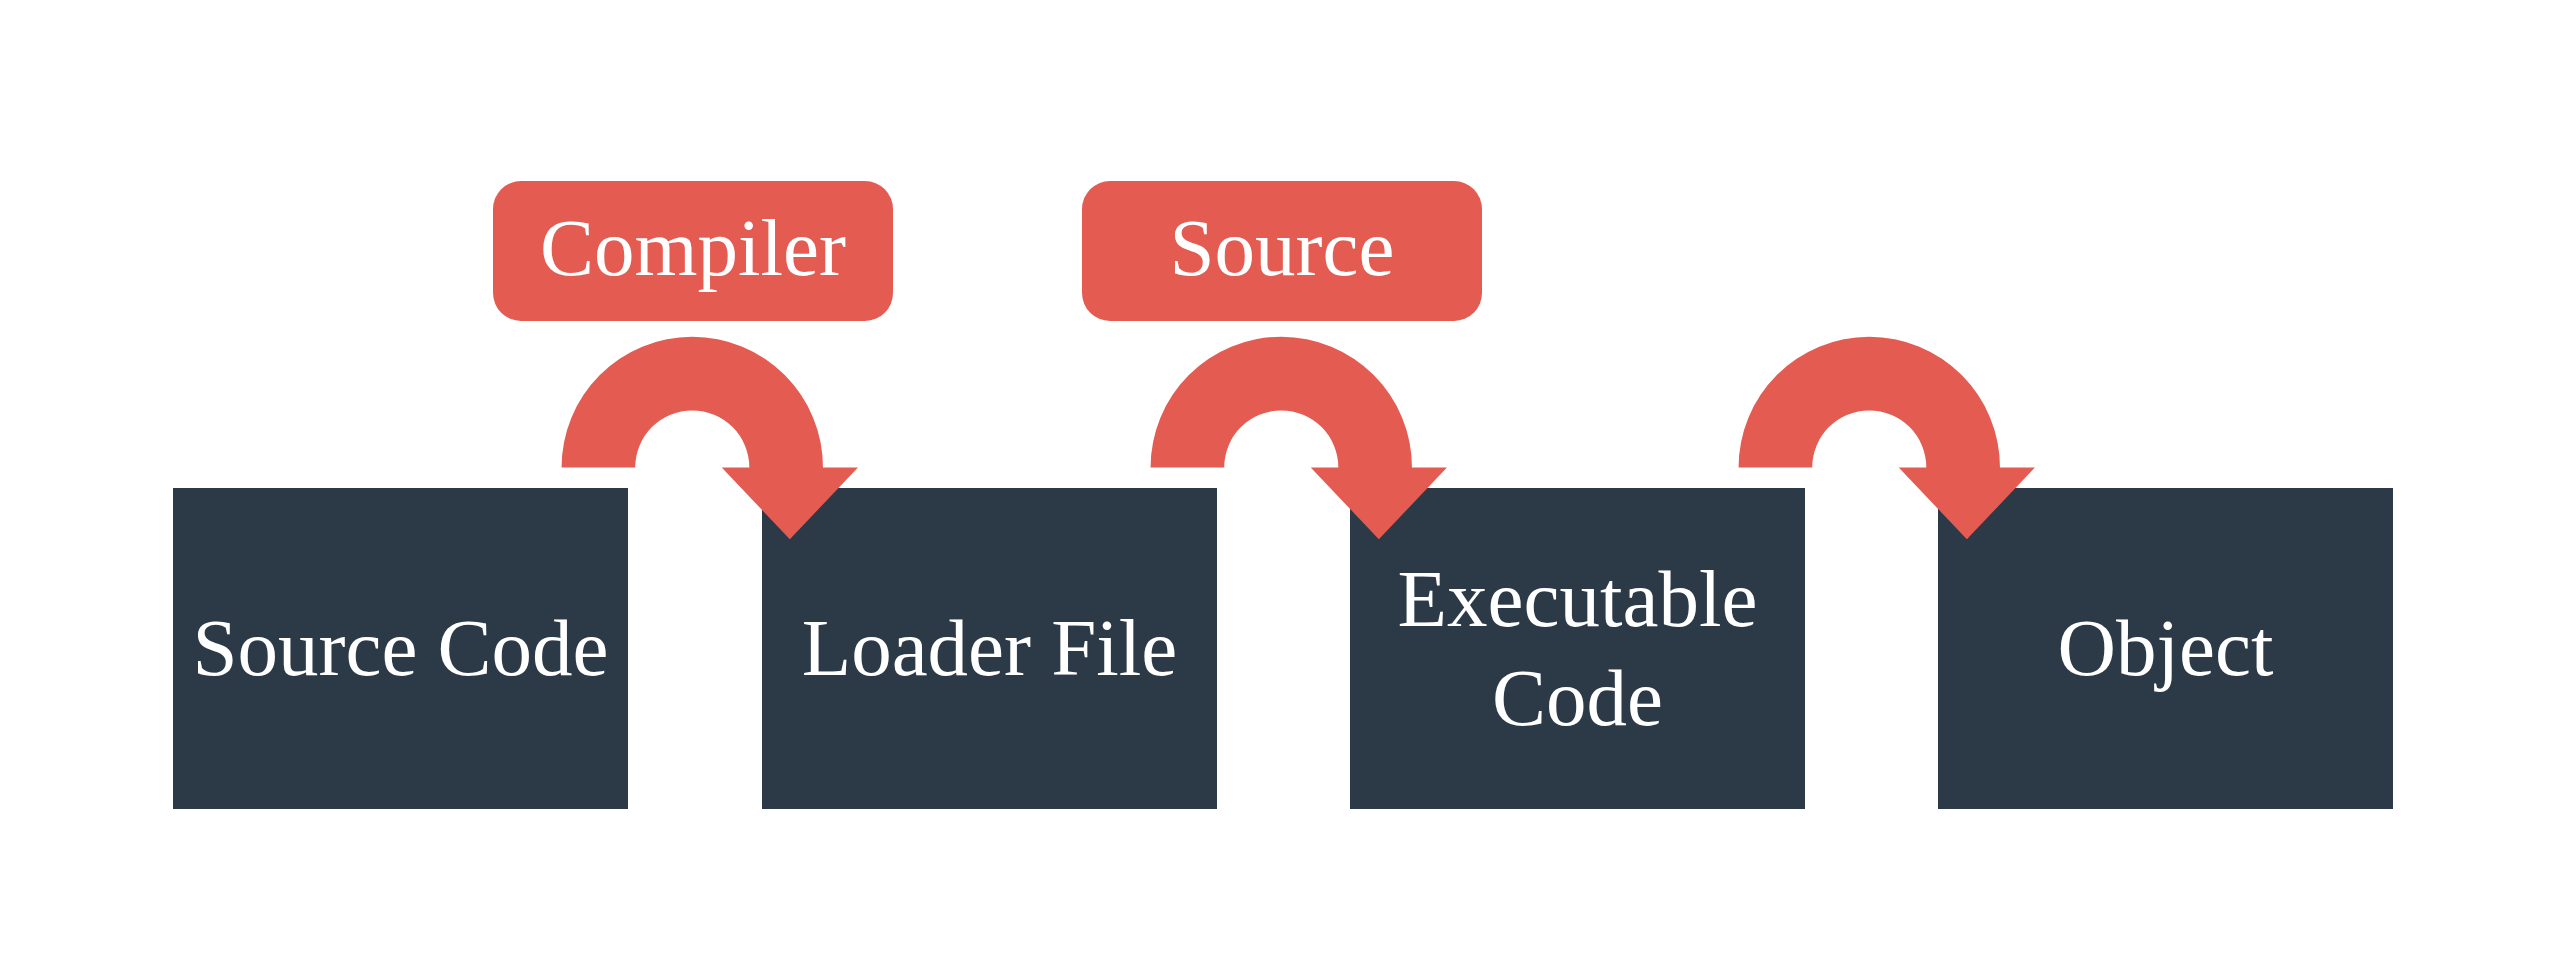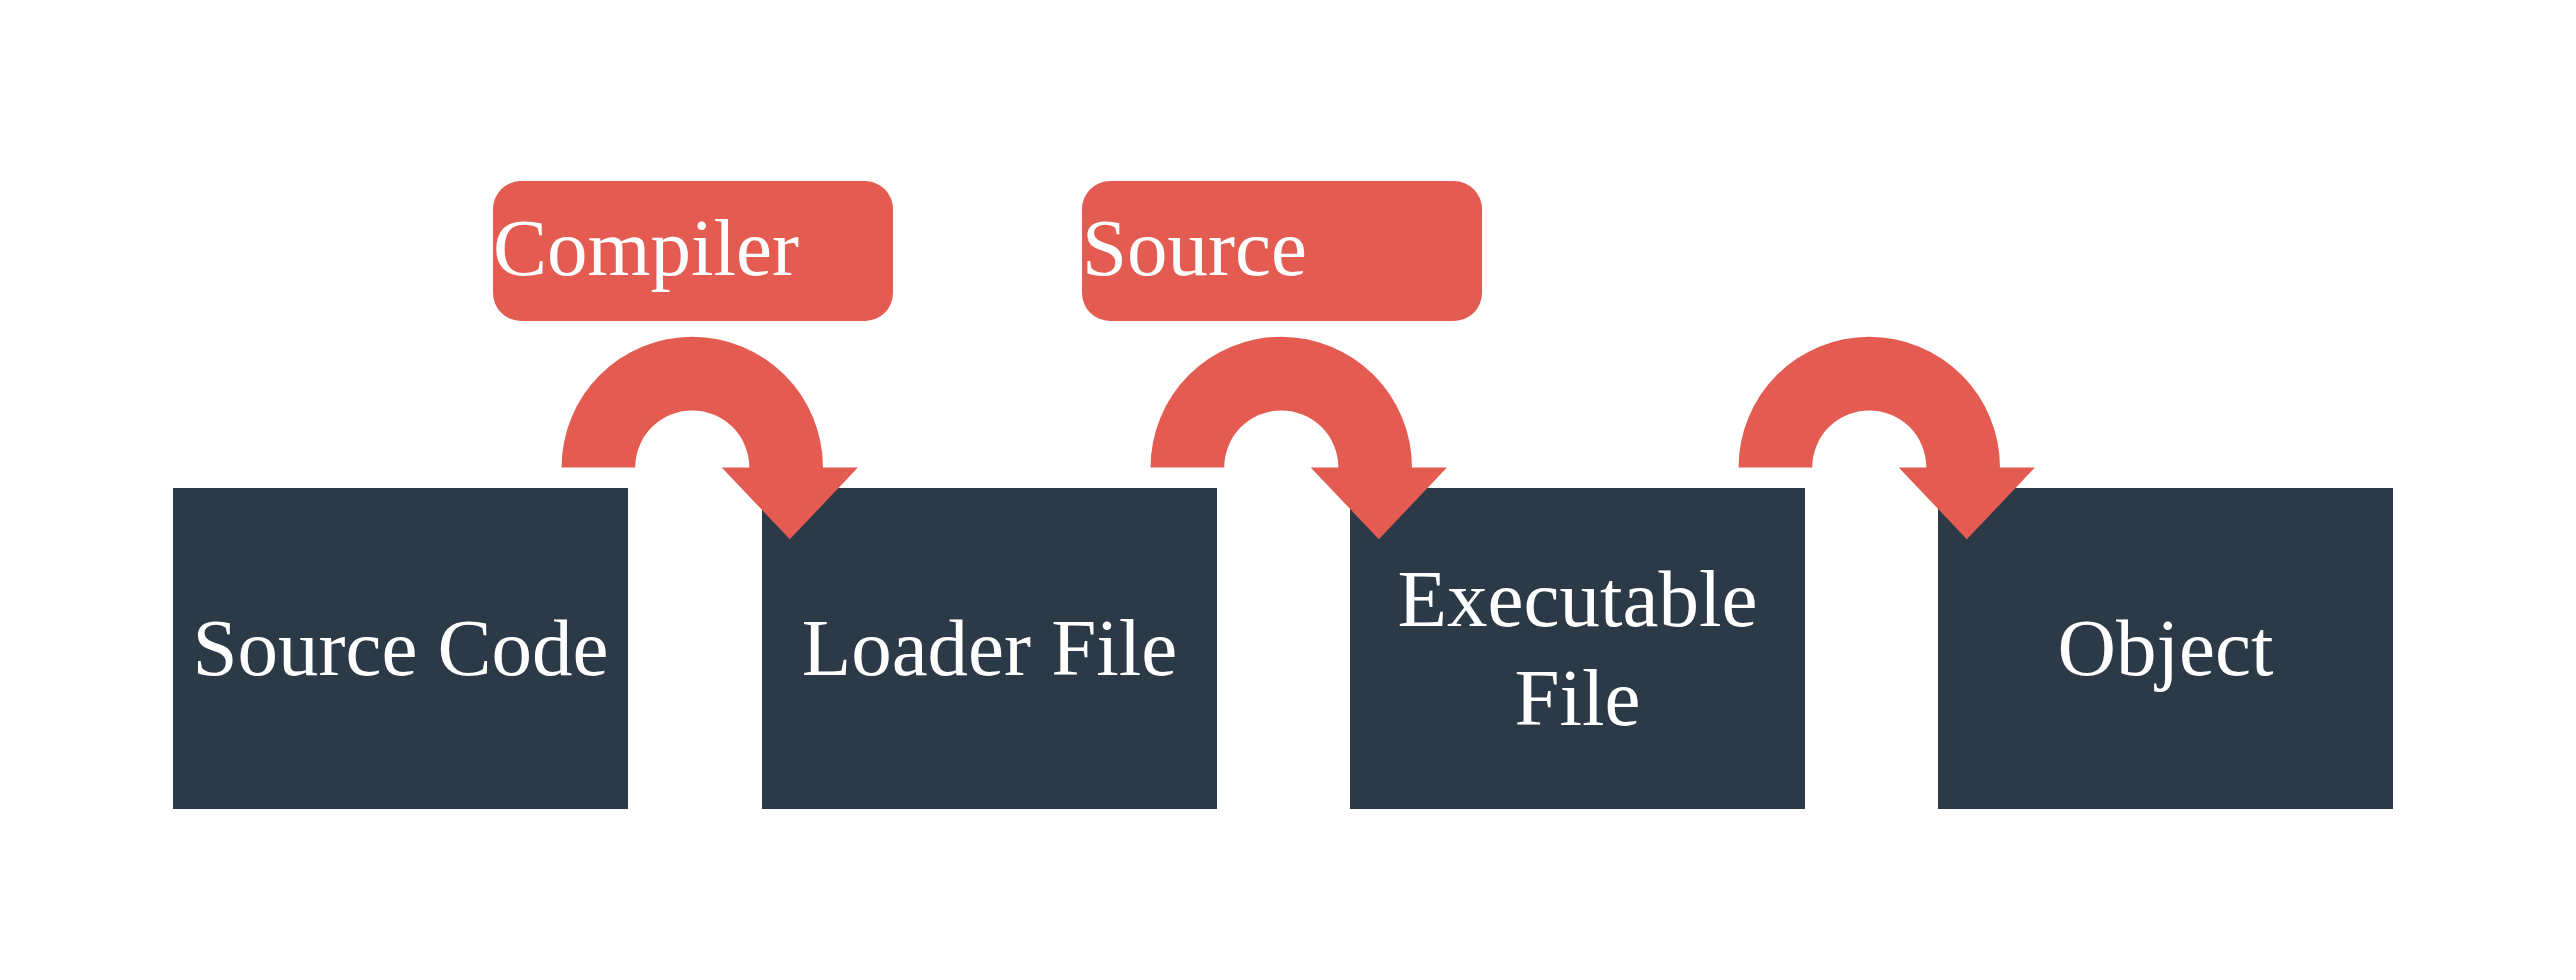--- a/index.html
+++ b/index.html
@@ -42,6 +42,7 @@
     border-radius: 28px;
     display: flex;
     align-items: center;
+    justify-content: center;
   }
   .process-label {
     font-size: 81px;

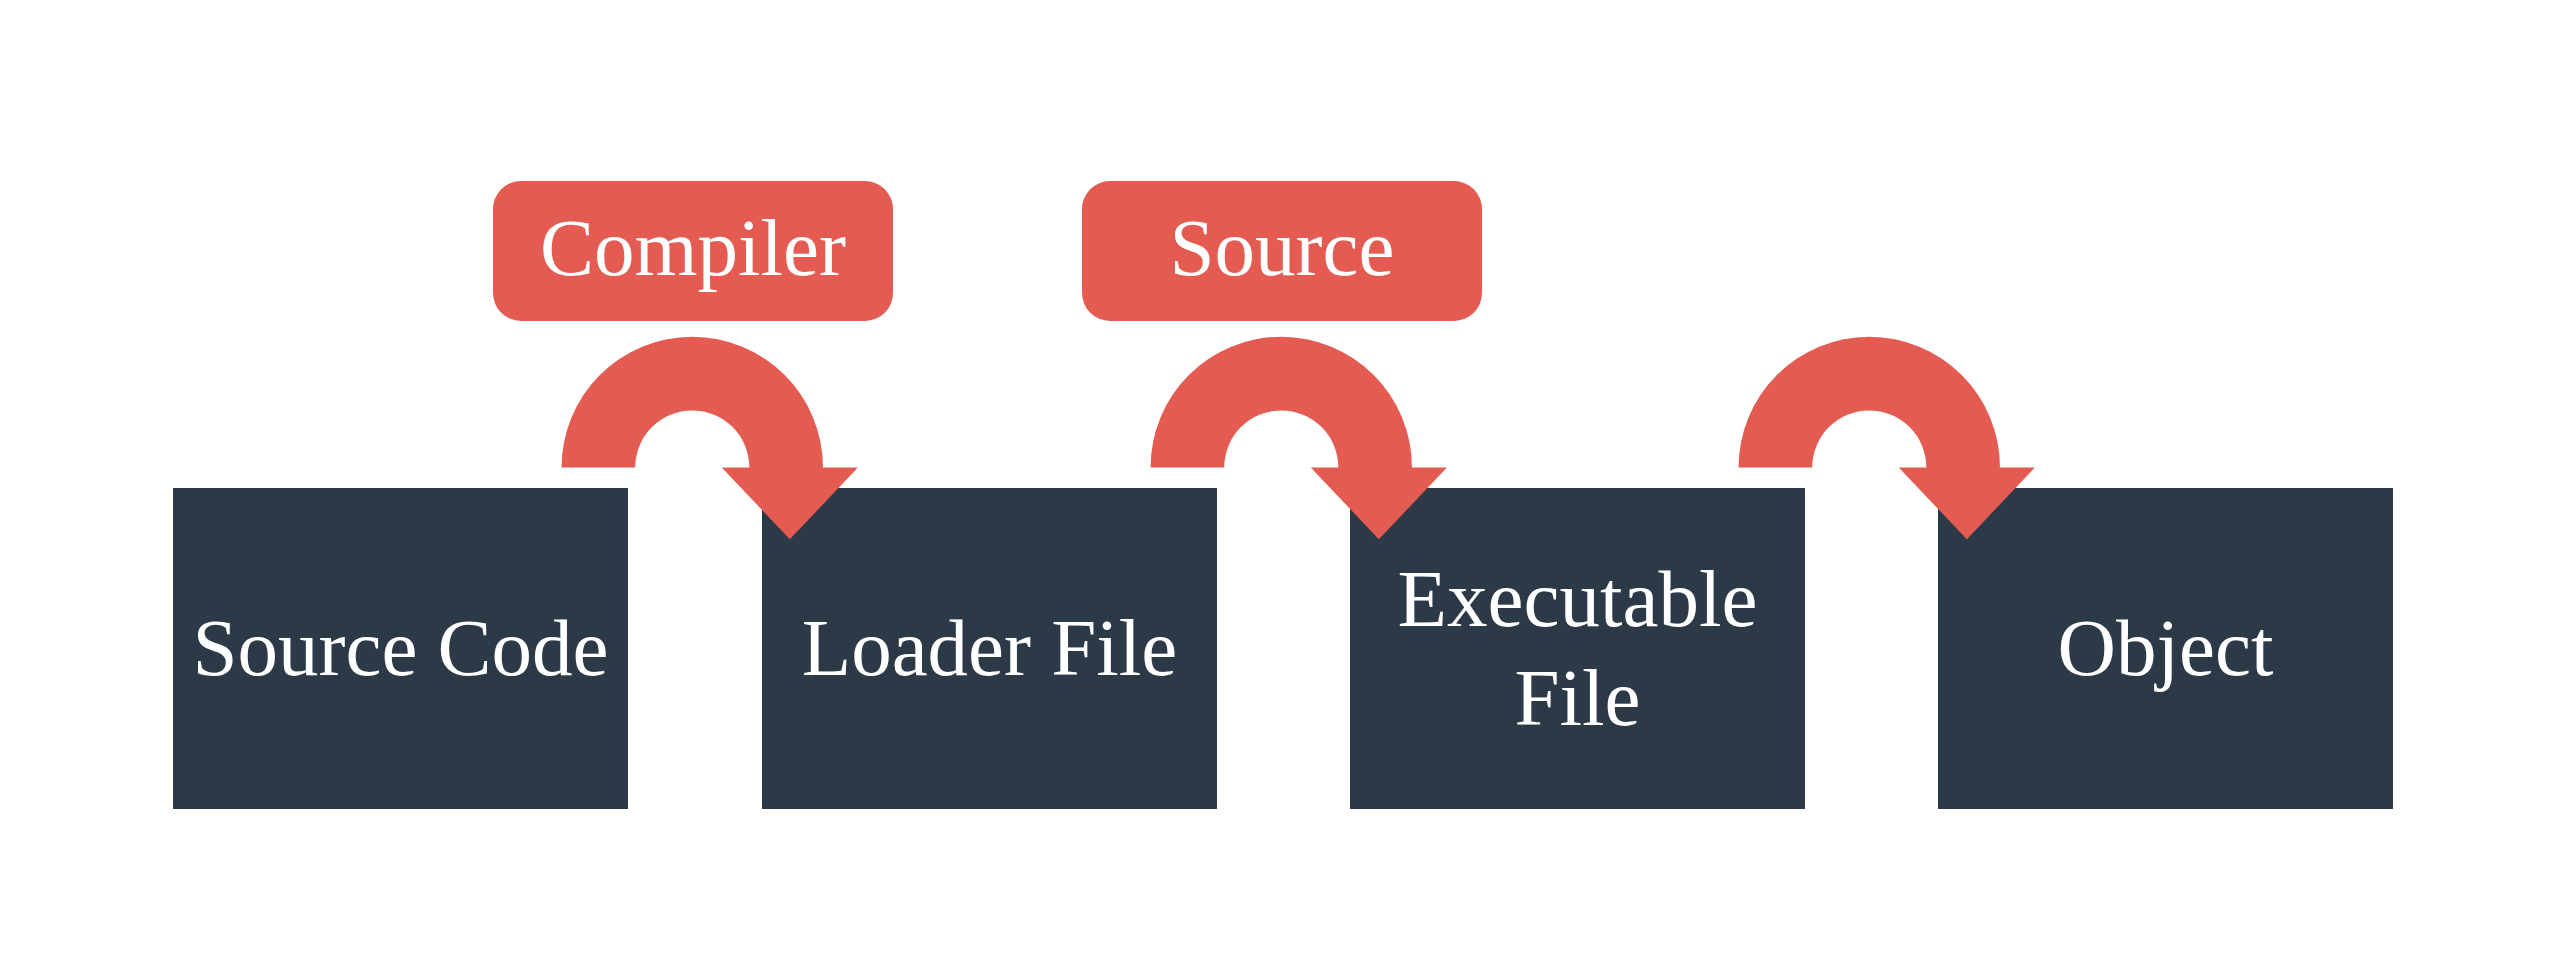--- a/index.html
+++ b/index.html
@@ -71,7 +71,7 @@
     <span class="node-label">Loader File</span>
   </div>
   <div class="node" style="left:1350px">
-    <span class="node-label">Executable File</span>
+    <span class="node-label">Executable Code</span>
   </div>
   <div class="node" style="left:1938px">
     <span class="node-label">Object</span>

